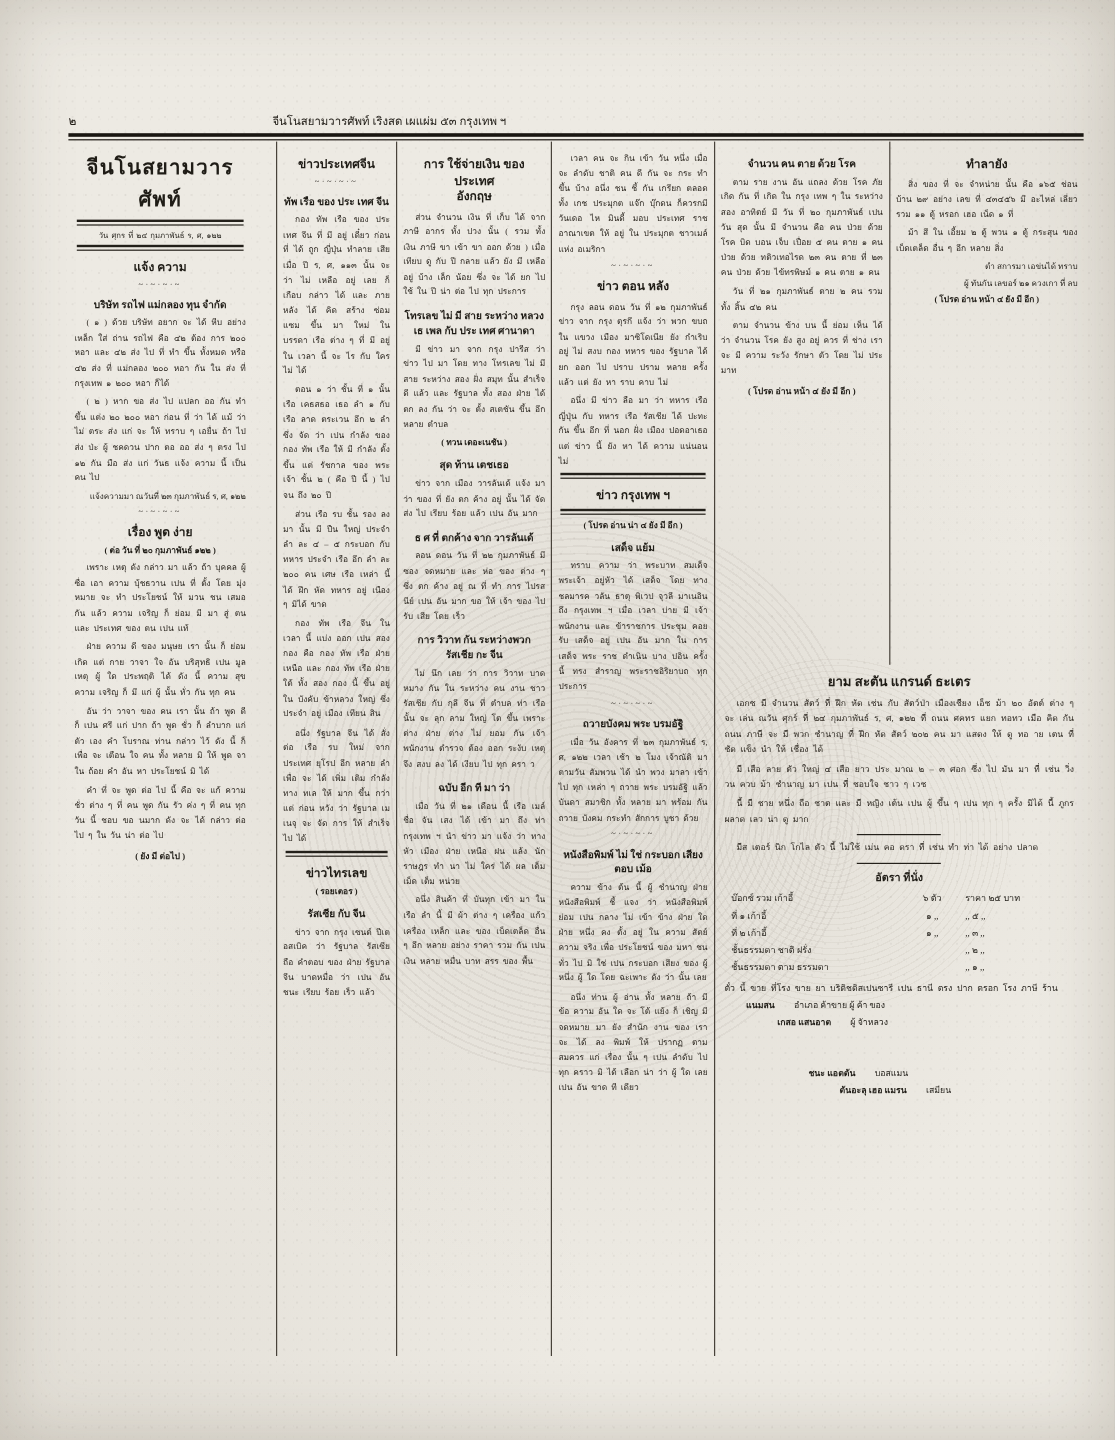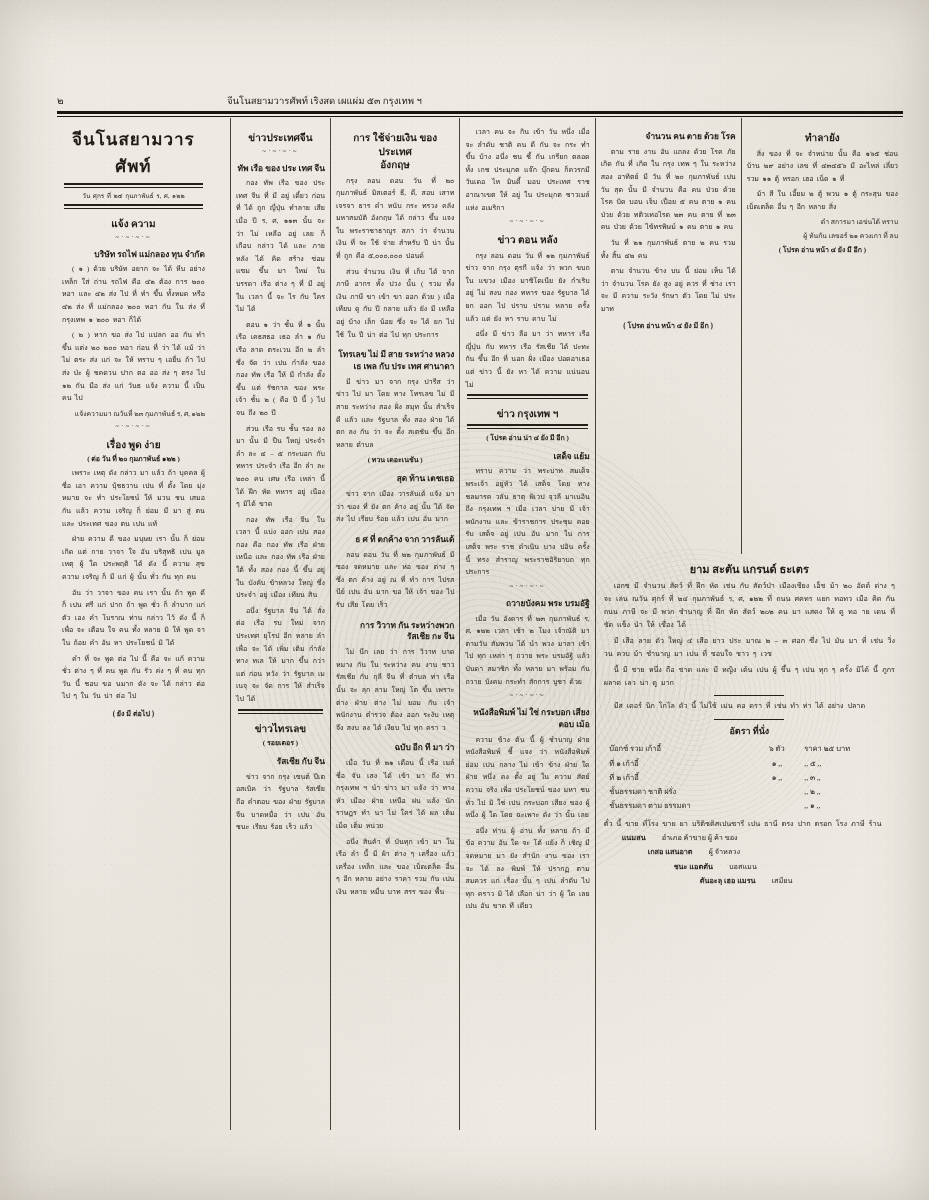--- a/index.html
+++ b/index.html
@@ -46,7 +46,7 @@
   .dateline{font-size:6.4px;text-align:center;margin:1px 0;word-spacing:1px;}
   .headline{font-size:10px;font-weight:bold;text-align:center;margin:8px 0 2px;line-height:1.35;}
   .wide .headline{font-size:11px;margin-top:4px;}
-  .subhead{font-size:8.4px;font-weight:bold;text-align:right;margin:8px 0 3px;line-height:1.4;}
+  .subhead{font-size:8.4px;font-weight:bold;text-align:center;margin:8px 0 3px;line-height:1.4;}
   .caption{font-size:7px;font-weight:bold;text-align:center;margin:2px 0;}
   p.body{font-size:7px;line-height:1.8;text-align:justify;margin:3px 0;word-spacing:1.6px;color:#28231c;text-indent:10px;}
   .wide p.body{font-size:7.2px;word-spacing:2px;}

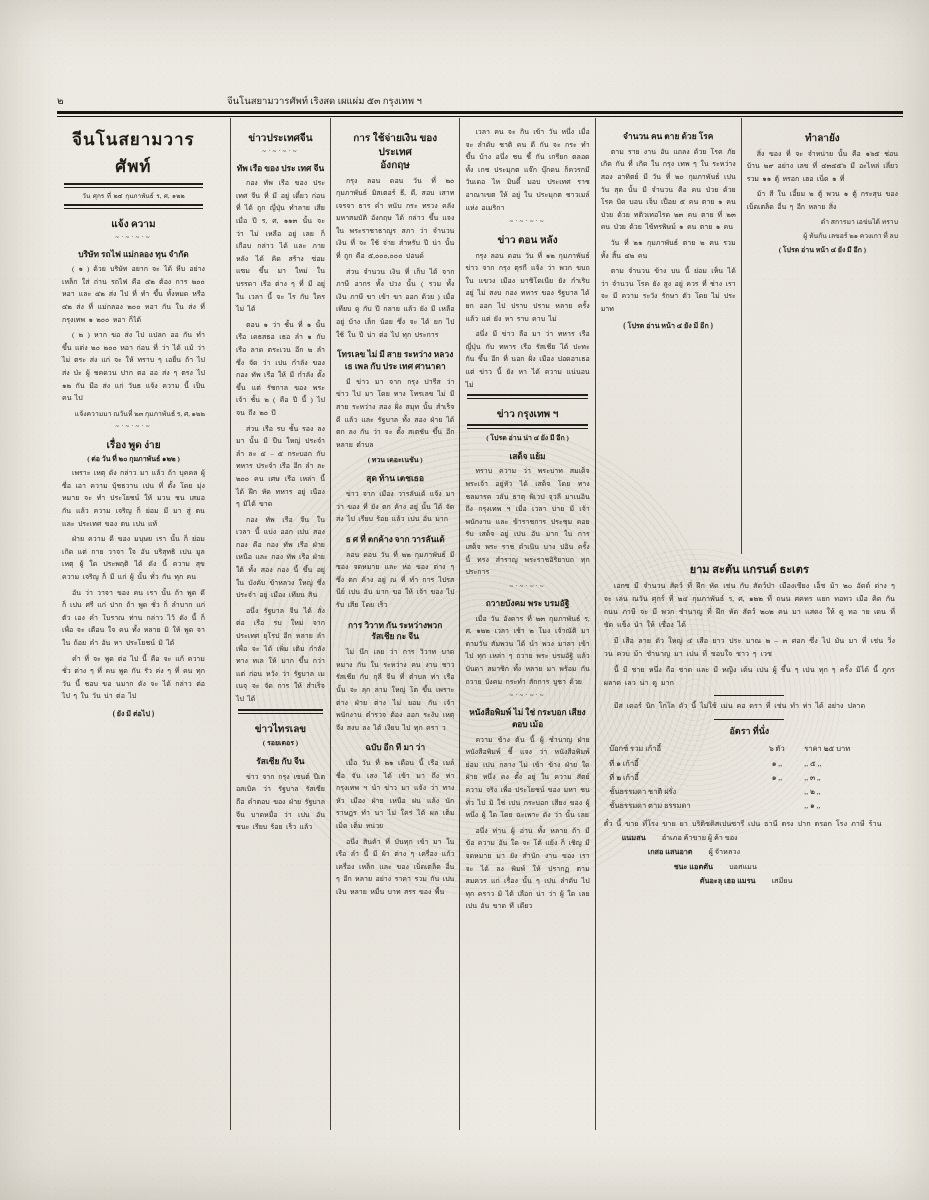--- a/index.html
+++ b/index.html
@@ -132,7 +132,6 @@
           <div class="hl-line">การ ใช้จ่ายเงิน ของ ประเทศ</div>
           <div class="hl-line">อังกฤษ</div>
         </h2>
-        <p class="body">กรุง ลอน ดอน วัน ที่ ๒๐ กุมภาพันธ์ มิสเตอร์ ธี, ดี, สอบ เสาท เจรจา ธาร คำ หนับ กระ ทรวง คลัง มหาสมบัติ อังกฤษ ได้ กล่าว ขึ้น แจง ใน พระราชาธาญูร สภา ว่า จำนวน เงิน ที่ จะ ใช้ จ่าย สำหรับ ปี น่า นั้น ที่ ถูก คือ ๕,๐๐๐,๐๐๐ ปอนด์</p>
         <p class="body">ส่วน จำนวน เงิน ที่ เก็บ ได้ จาก ภาษี อากร ทั้ง ปวง นั้น ( รวม ทั้ง เงิน ภาษี ขา เข้า ขา ออก ด้วย ) เมื่อ เทียบ ดู กับ ปี กลาย แล้ว ยัง มี เหลือ อยู่ บ้าง เล็ก น้อย ซึ่ง จะ ได้ ยก ไป ใช้ ใน ปี น่า ต่อ ไป ทุก ประการ</p>
         <h3 class="subhead">
           <div class="hl-line">โทรเลข ไม่ มี สาย ระหว่าง หลวง</div>

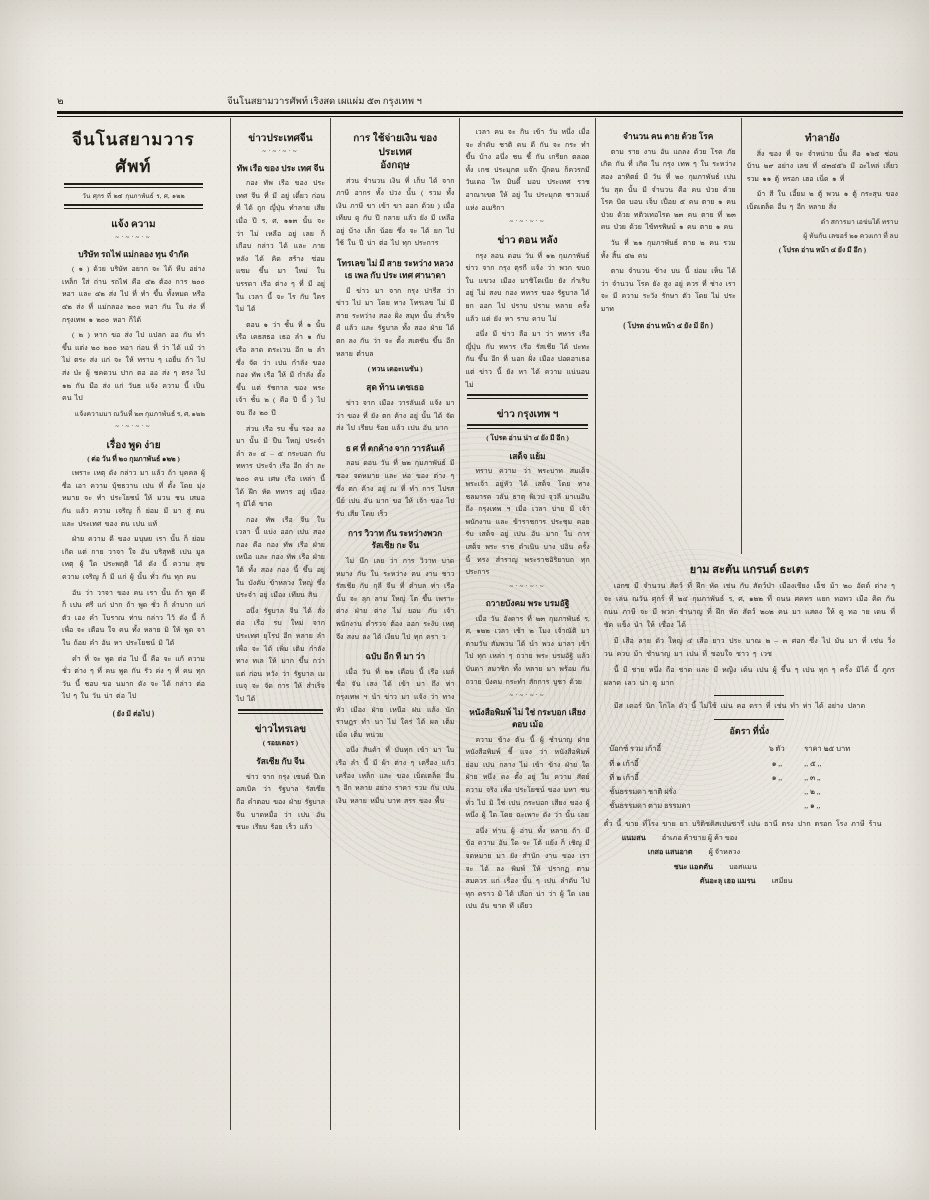--- a/index.html
+++ b/index.html
@@ -253,7 +253,7 @@
           <div class="credits">
             <div class="credit-line" style="padding-left: 18px;"><span class="nm">แนมสน</span><span class="rl">อำเภอ ค้าขาย ผู้ ค้า ของ</span></div>
             <div class="credit-line" style="padding-left: 44px;"><span class="nm">เกสอ แสนอาต</span><span class="rl">ผู้ จัาหลวง</span></div>
-            <div class="credit-line" style="padding-left: 70px;"><span class="nm">ชนะ แอตตัน</span><span class="rl">บอสแมน</span></div>
+            <div class="credit-line" style="padding-left: 70px; margin-top: 28px;"><span class="nm">ชนะ แอตตัน</span><span class="rl">บอสแมน</span></div>
             <div class="credit-line" style="padding-left: 96px;"><span class="nm">ตันอะลุ เฮอ แมรน</span><span class="rl">เสมียน</span></div>
           </div>
         </section>

